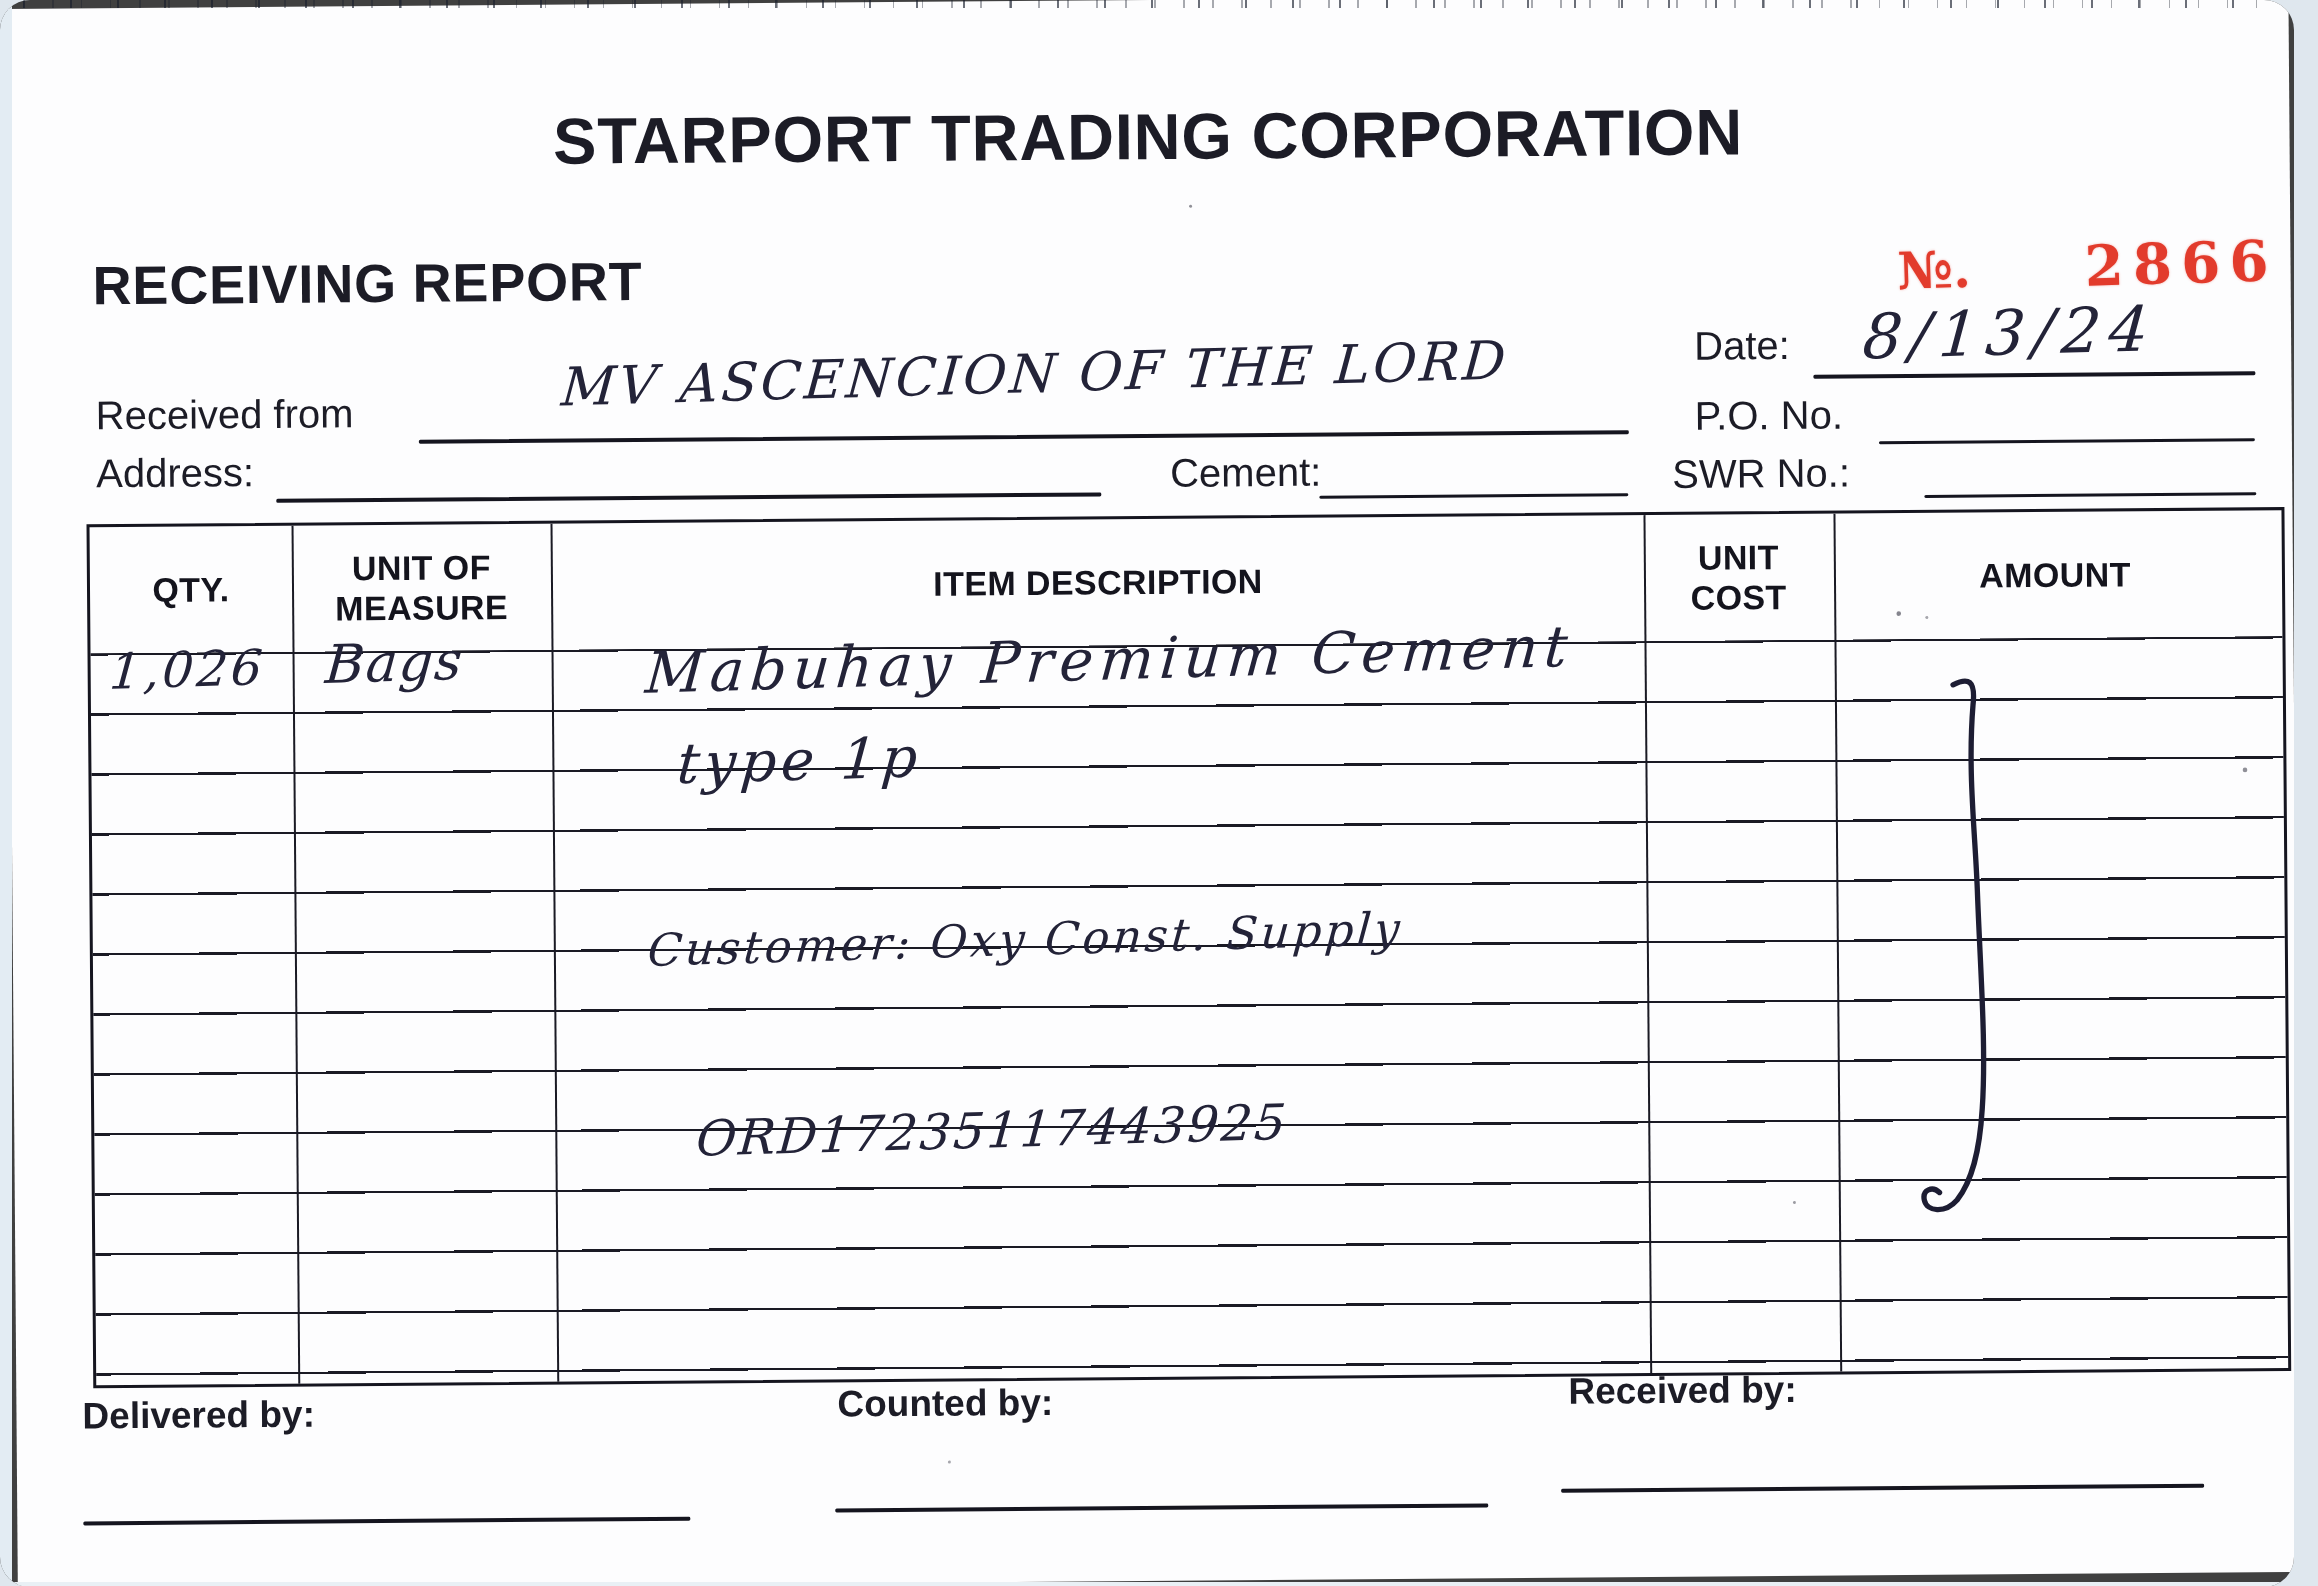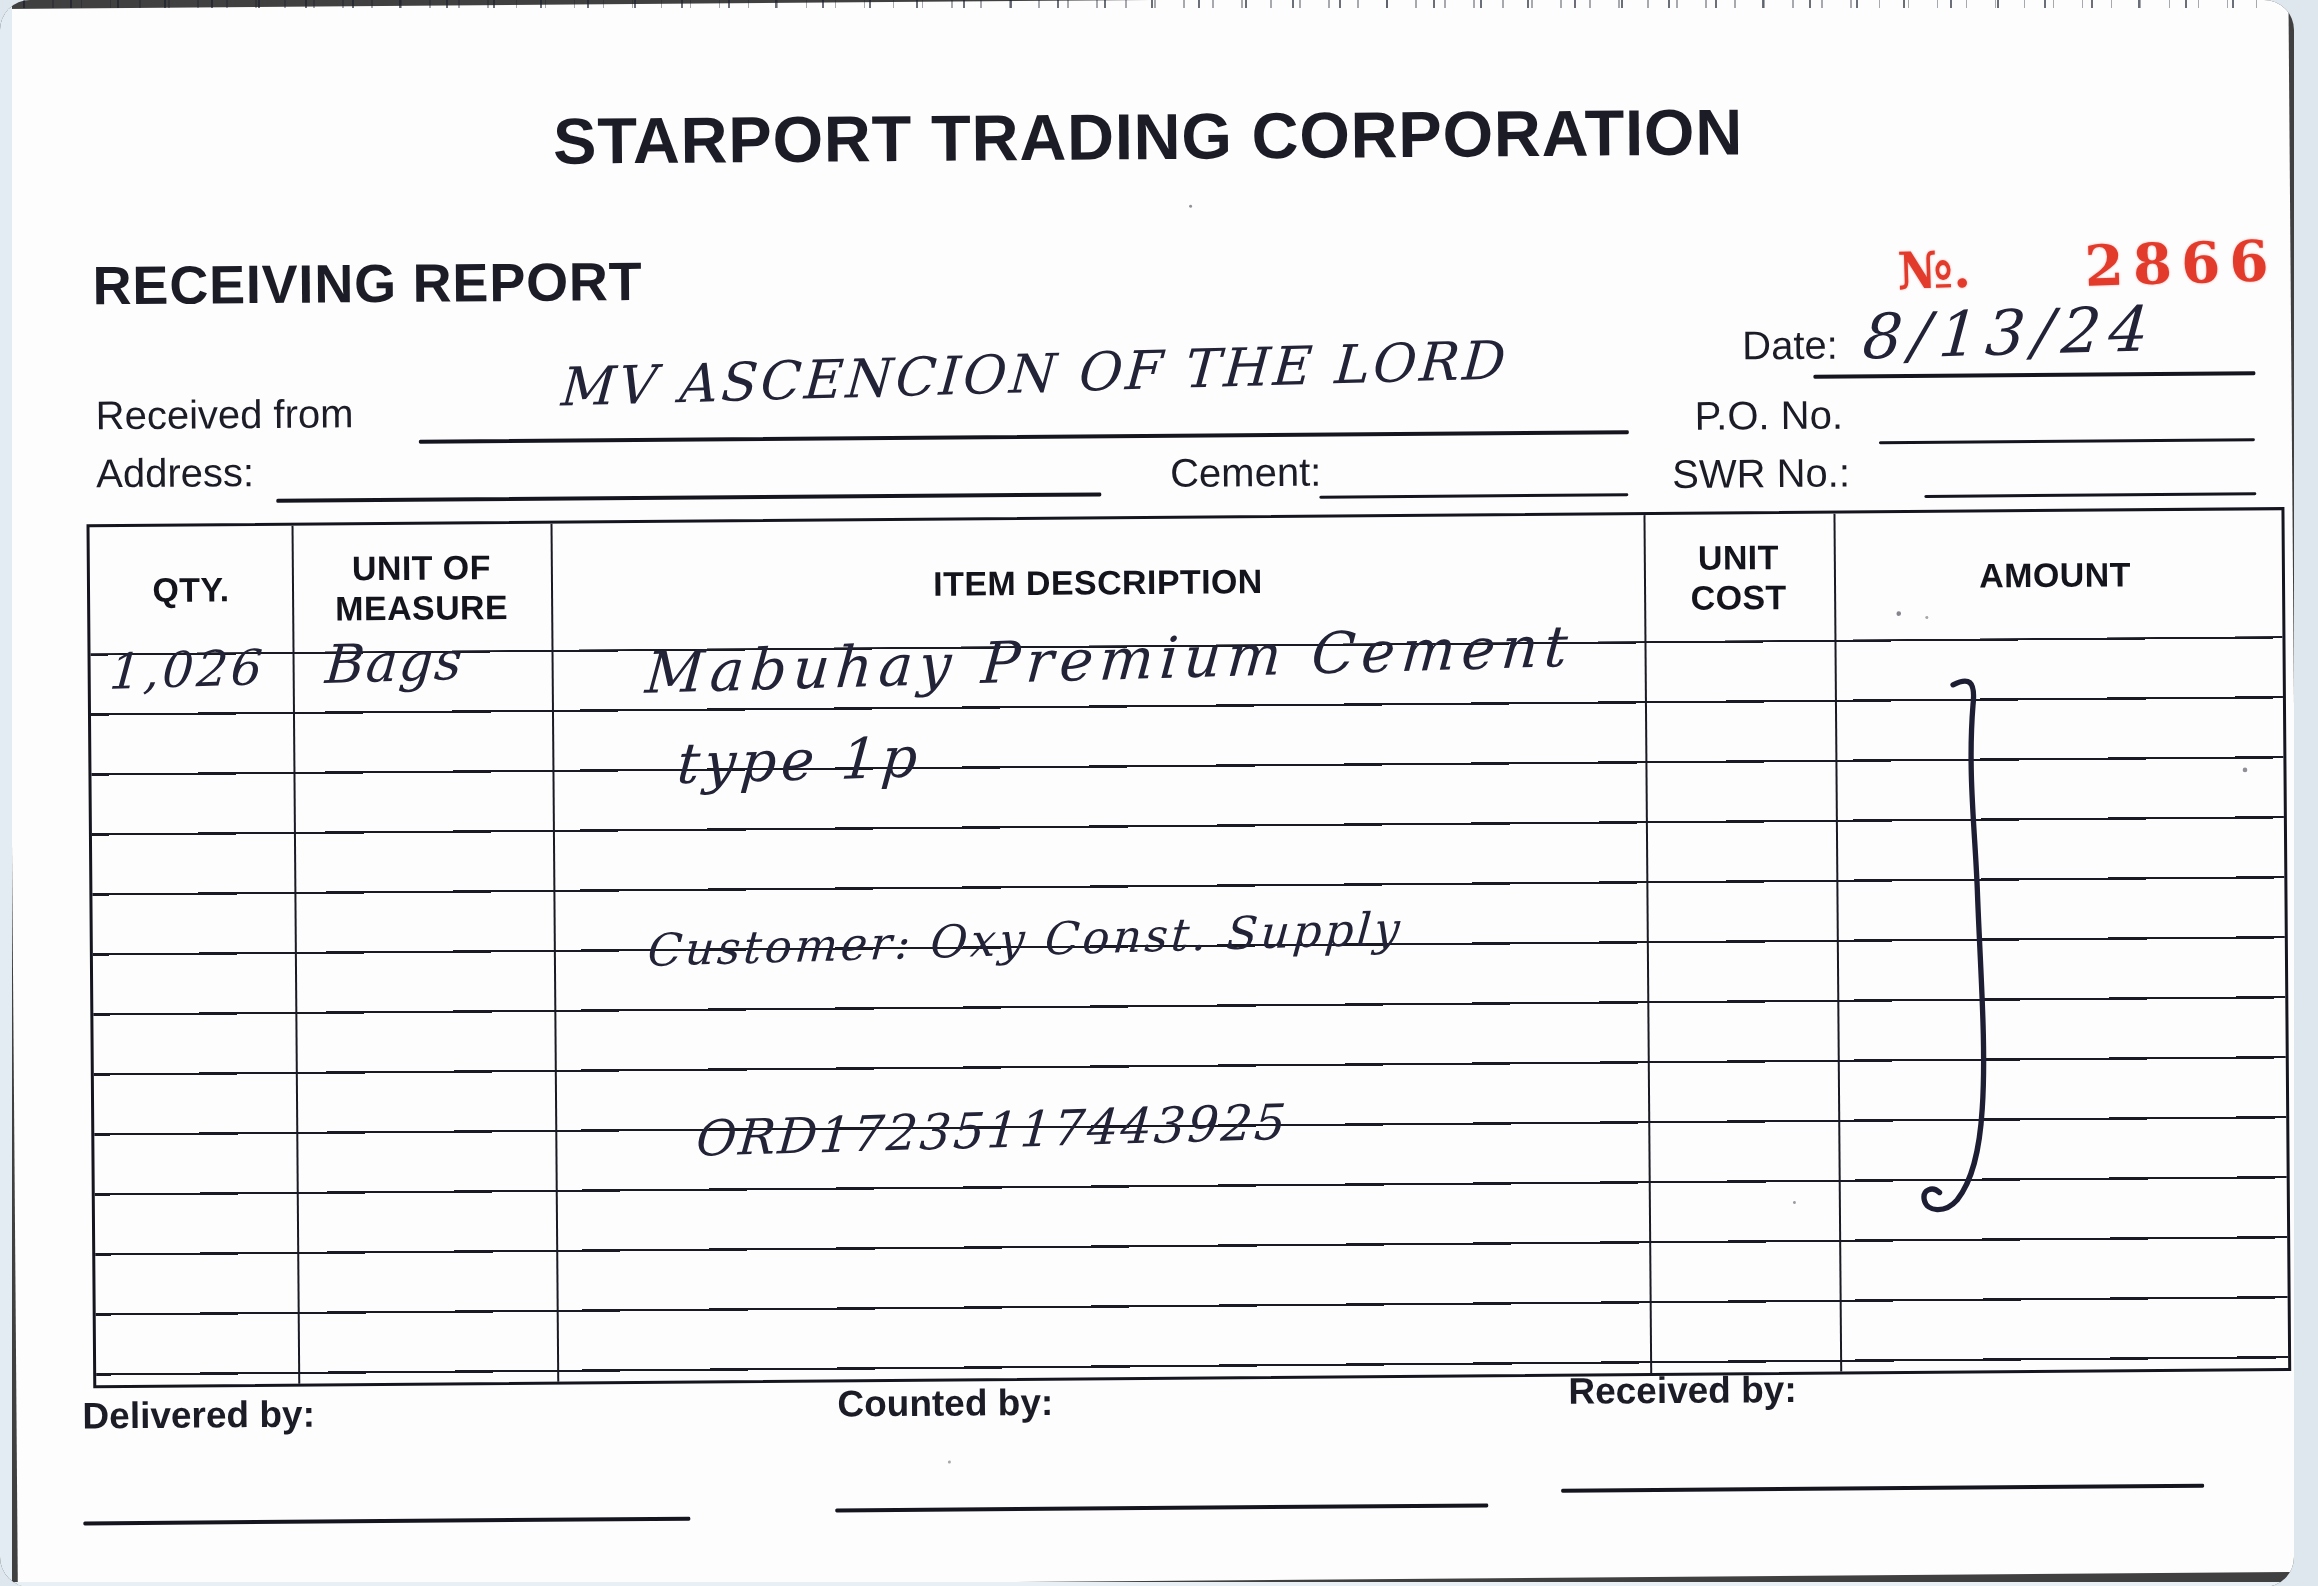--- a/index.html
+++ b/index.html
@@ -79,7 +79,7 @@
     <div class="stamp" style="left:1890px; top:246px; font-size:51px;">№.</div>
     <div class="stamp" style="left:2077px; top:238px; font-size:56px; letter-spacing:9.3px;">2866</div>
 
-    <div class="print" style="left:1686px; top:328px; font-size:40px;margin-left:48px;">Date:</div>
+    <div class="print" style="left:1686px; top:328px; font-size:40px;">Date:</div>
     <div class="hw" style="left:1855px; top:303px; font-size:62px; letter-spacing:7.7px;">8/13/24</div>
     <div class="ln" style="left:1805px; top:380px; width:442px; height:3.9px;"></div>
 

